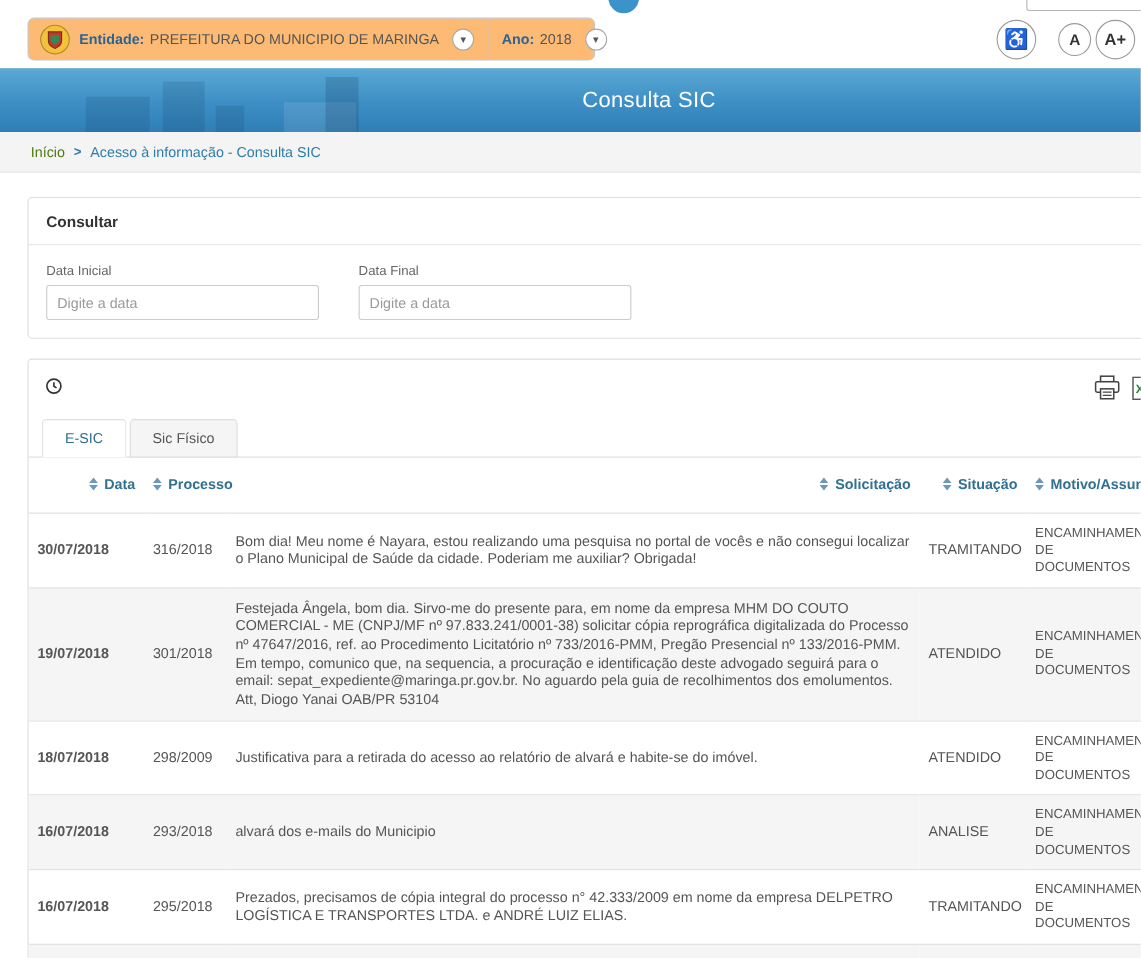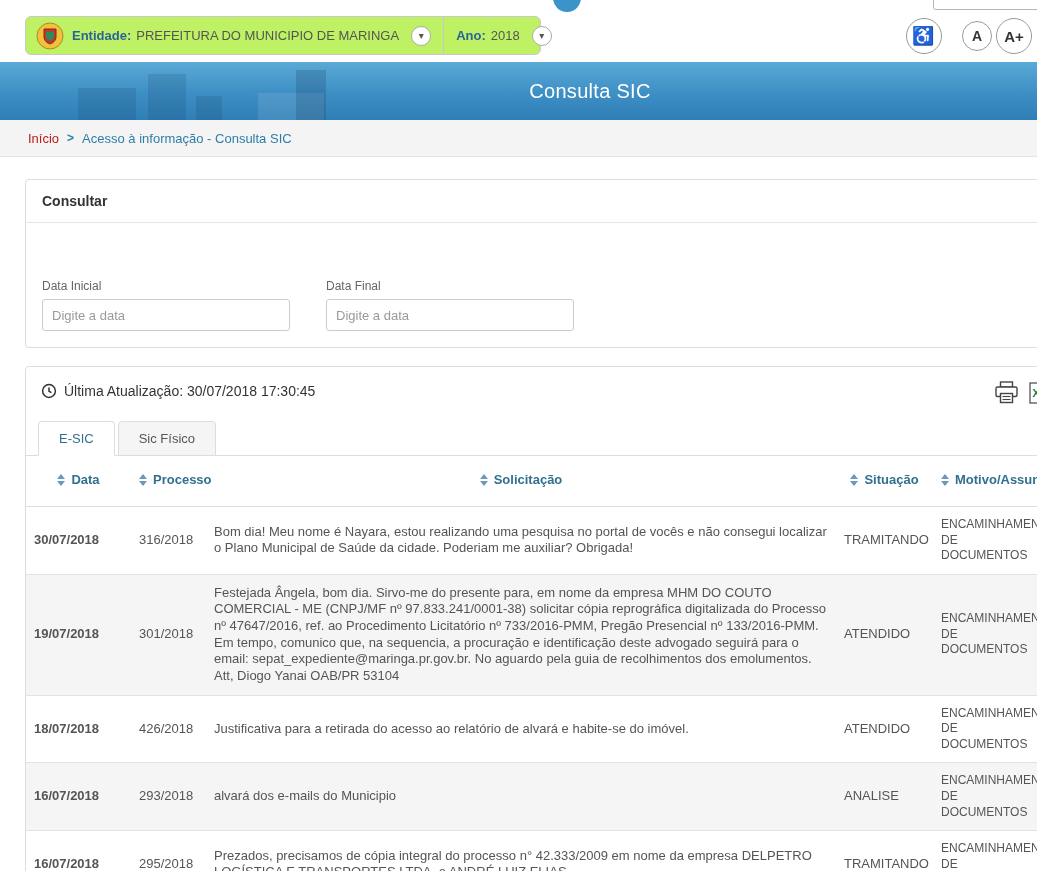--- a/index.html
+++ b/index.html
@@ -15,7 +15,7 @@
                  border:1px solid #b5b5b5; border-radius:3px; background:#fff; }
   .entity-bar { position:absolute; left:25px; top:16px; height:39px; width:516px;
                 border:1px solid #c8c8c8; border-radius:6px; display:flex; align-items:center;
-                padding:0 10px; background:#bef264; }
+                padding:0 10px; background:#fdba74; }
   .coat { flex:0 0 auto; margin-right:8px; display:flex; }
   .lbl-blue { color:#2a6496; font-weight:bold; font-size:13px; white-space:nowrap; }
   .lbl-val  { color:#555; font-size:13px; margin-left:5px; white-space:nowrap; }

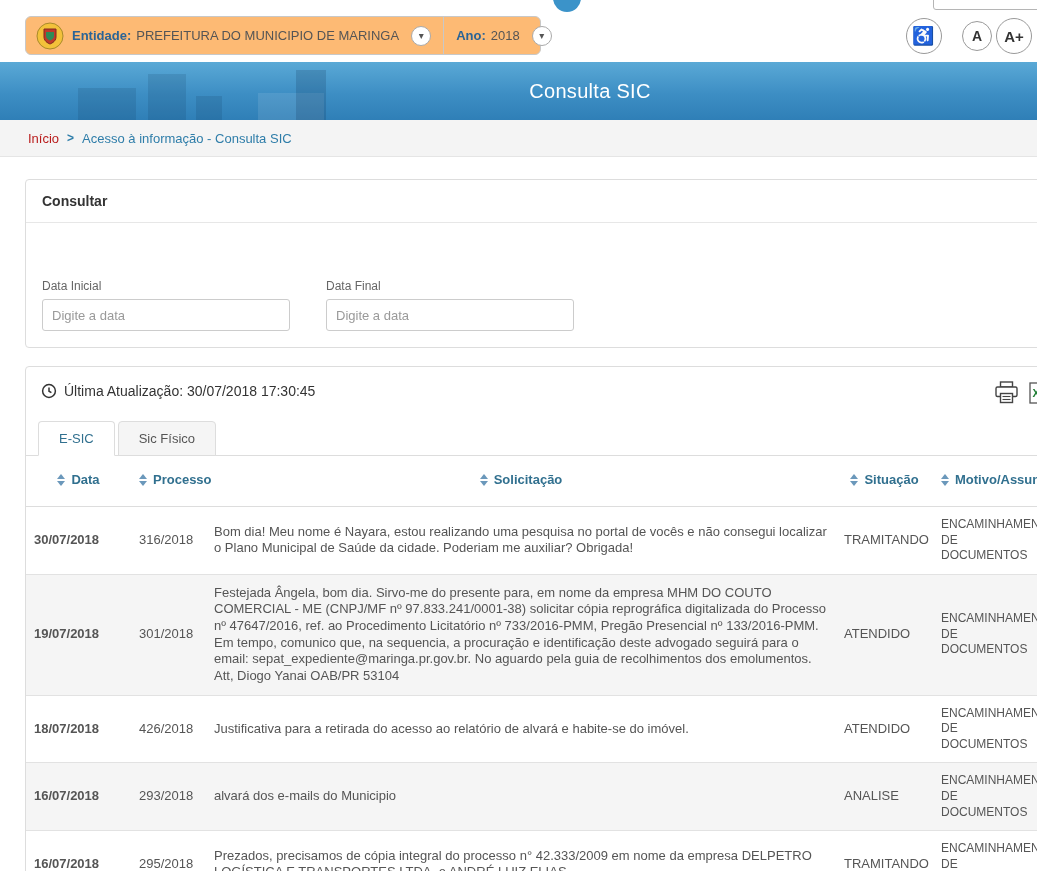--- a/index.html
+++ b/index.html
@@ -46,7 +46,7 @@
   
   .breadcrumb { height:37px; background:#f4f4f4; border-bottom:1px solid #e5e5e5;
                 display:flex; align-items:center; padding-left:28px; font-size:13px; }
-  .crumb-link { color:#b91c1c; cursor:pointer;text-align:center; }
+  .crumb-link { color:#4d7c0f; cursor:pointer;text-align:center; }
   .crumb-sep  { color:#2e7da9; font-weight:bold; margin:0 8px; font-size:12px; }
   .crumb-cur  { color:#2e7da9; }
 

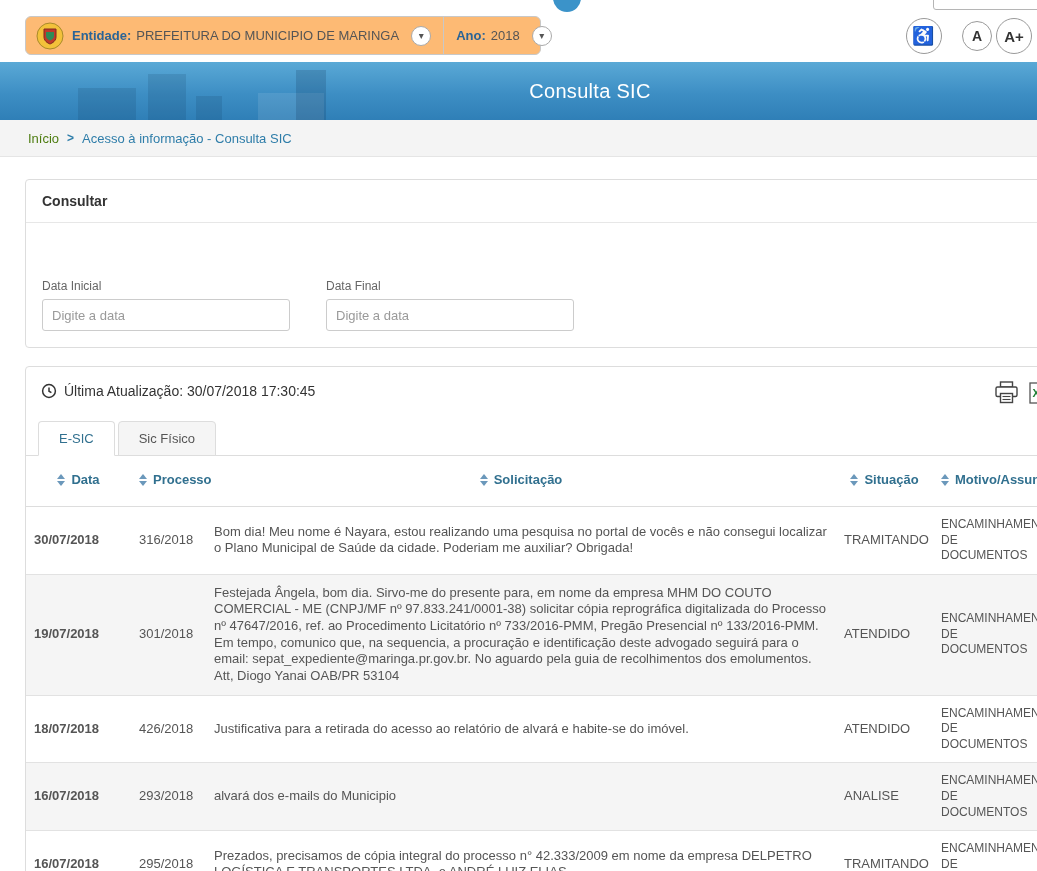--- a/index.html
+++ b/index.html
@@ -57,7 +57,7 @@
                   font-weight:bold; color:#333; }
   .consult-body { padding:16px; display:flex; align-items:flex-end; }
   .field-group { margin-right:36px; }
-  .field-label { display:block; font-size:12px; color:#666; margin-bottom:6px;margin-top:40px; }
+  .field-label { display:block; font-size:12px; color:#666; margin-bottom:6px; }
   .date-input { width:248px; height:32px; border:1px solid #ccc; border-radius:3px;
                 padding:0 9px; font-size:13px; color:#555;
                 font-family:"Liberation Sans",sans-serif; }

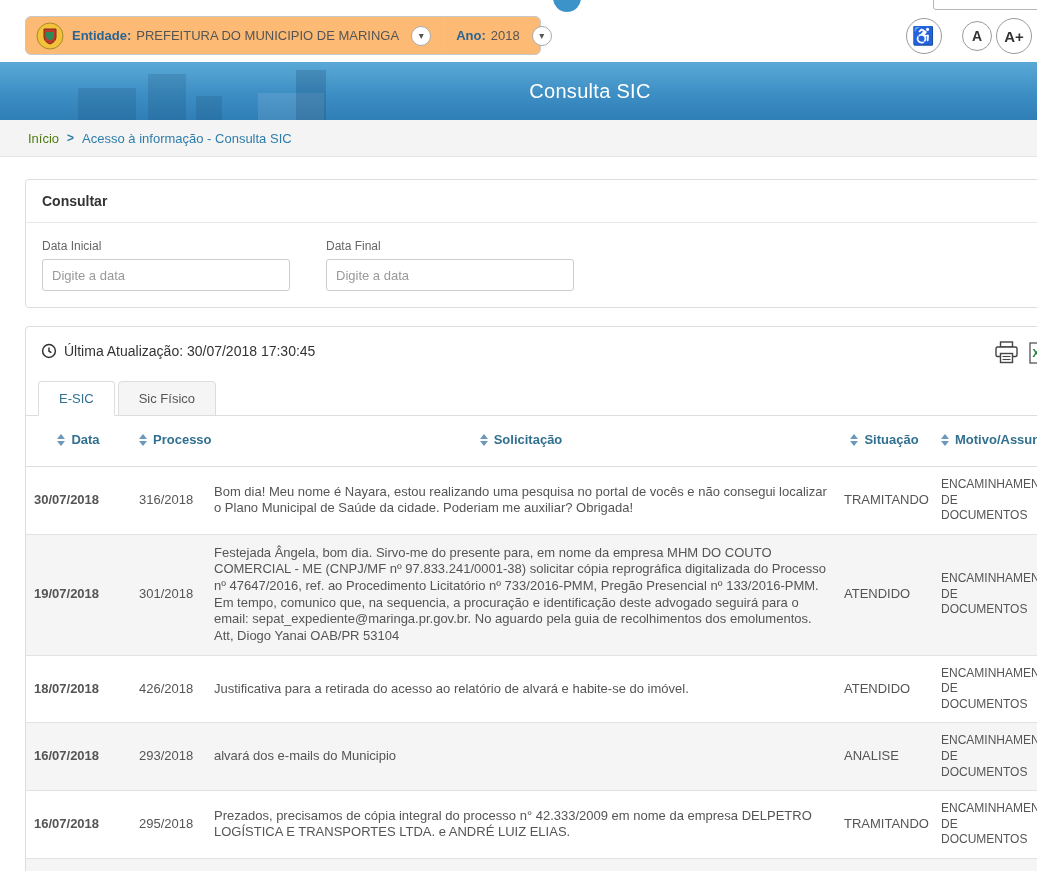--- a/index.html
+++ b/index.html
@@ -184,7 +184,6 @@
           <path d="M8 4.6 V8.2 L10.4 9.6" fill="none" stroke="#333" stroke-width="1.5"></path>
         </svg>
       </span>
-      <span class="last-update">Última Atualização: 30/07/2018 17:30:45</span>
     </div>
 
     <div class="export-icons">

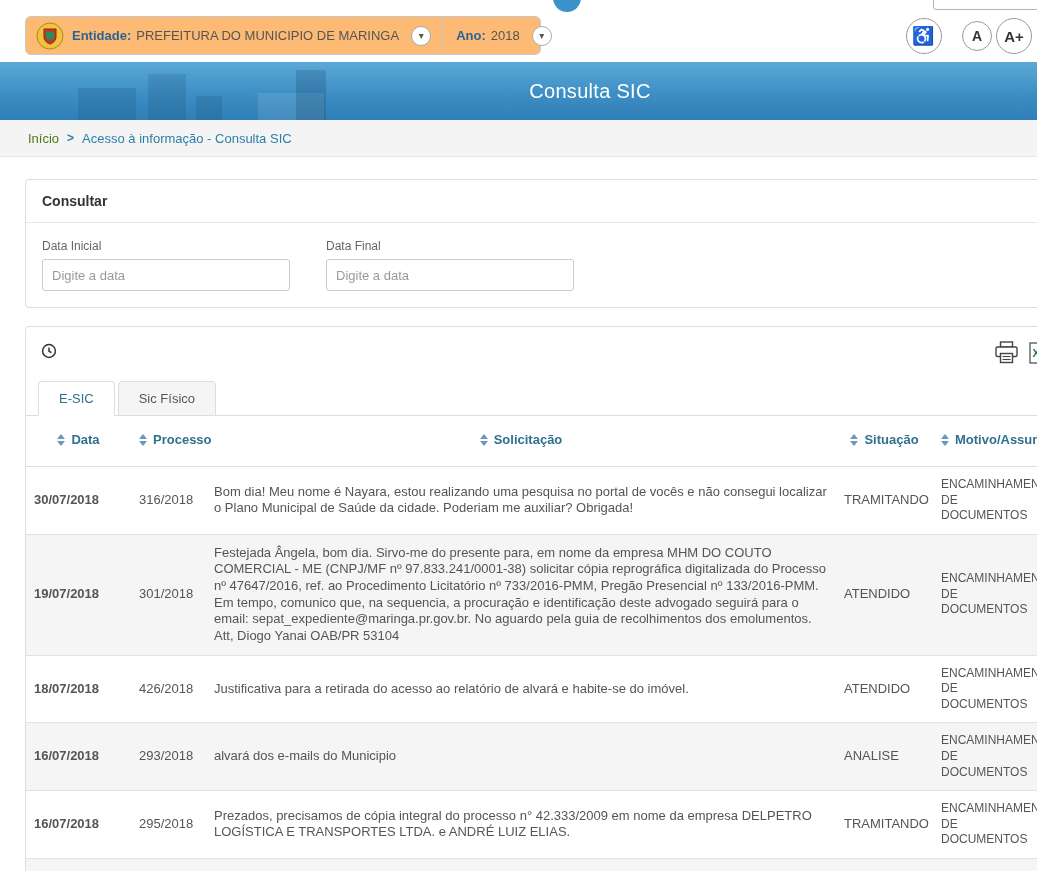--- a/index.html
+++ b/index.html
@@ -90,7 +90,7 @@
   table.sic { border-collapse:collapse; table-layout:fixed; width:1027px; }
   .col-data { width:105px;font-weight:bold; }  .col-proc { width:75px; }  .col-sol { width:630px; }
   .col-sit  { width:97px; }   .col-mot  { width:120px; }
-  table.sic th { text-align:center; font-size:13px; color:#31708f; font-weight:bold;
+  table.sic th { text-align:right; font-size:13px; color:#31708f; font-weight:bold;
                  padding:15px 8px; border-bottom:1px solid #ddd; white-space:nowrap;
                  cursor:pointer; }
   table.sic td { font-size:13px; color:#555; padding:10px 8px; vertical-align:middle;

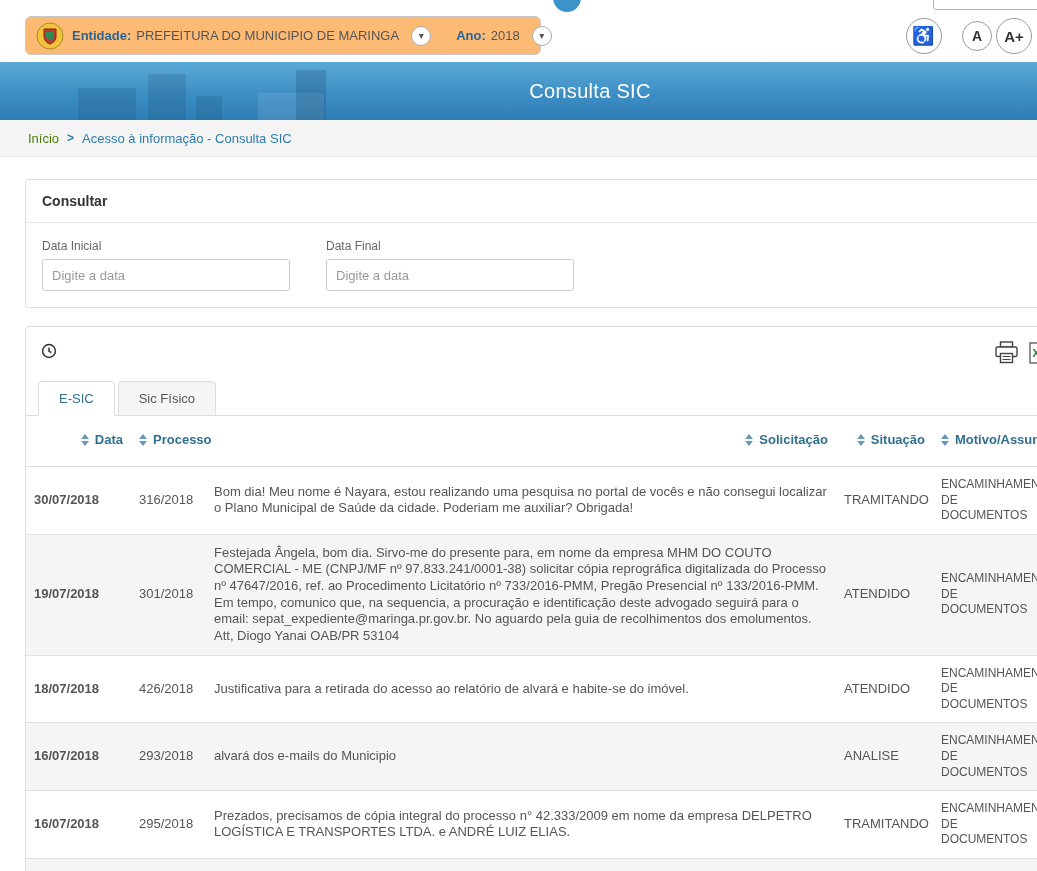--- a/index.html
+++ b/index.html
@@ -274,7 +274,7 @@
 
   <tr>
     <td class="col-data">18/07/2018</td>
-    <td class="col-proc">426/2018</td>
+    <td class="col-proc">298/2009</td>
     <td class="col-sol">Justificativa para a retirada do acesso ao relatório de alvará e habite-se do imóvel.</td>
     <td class="col-sit">ATENDIDO</td>
     <td class="col-mot">ENCAMINHAMENTO DE DOCUMENTOS</td>

